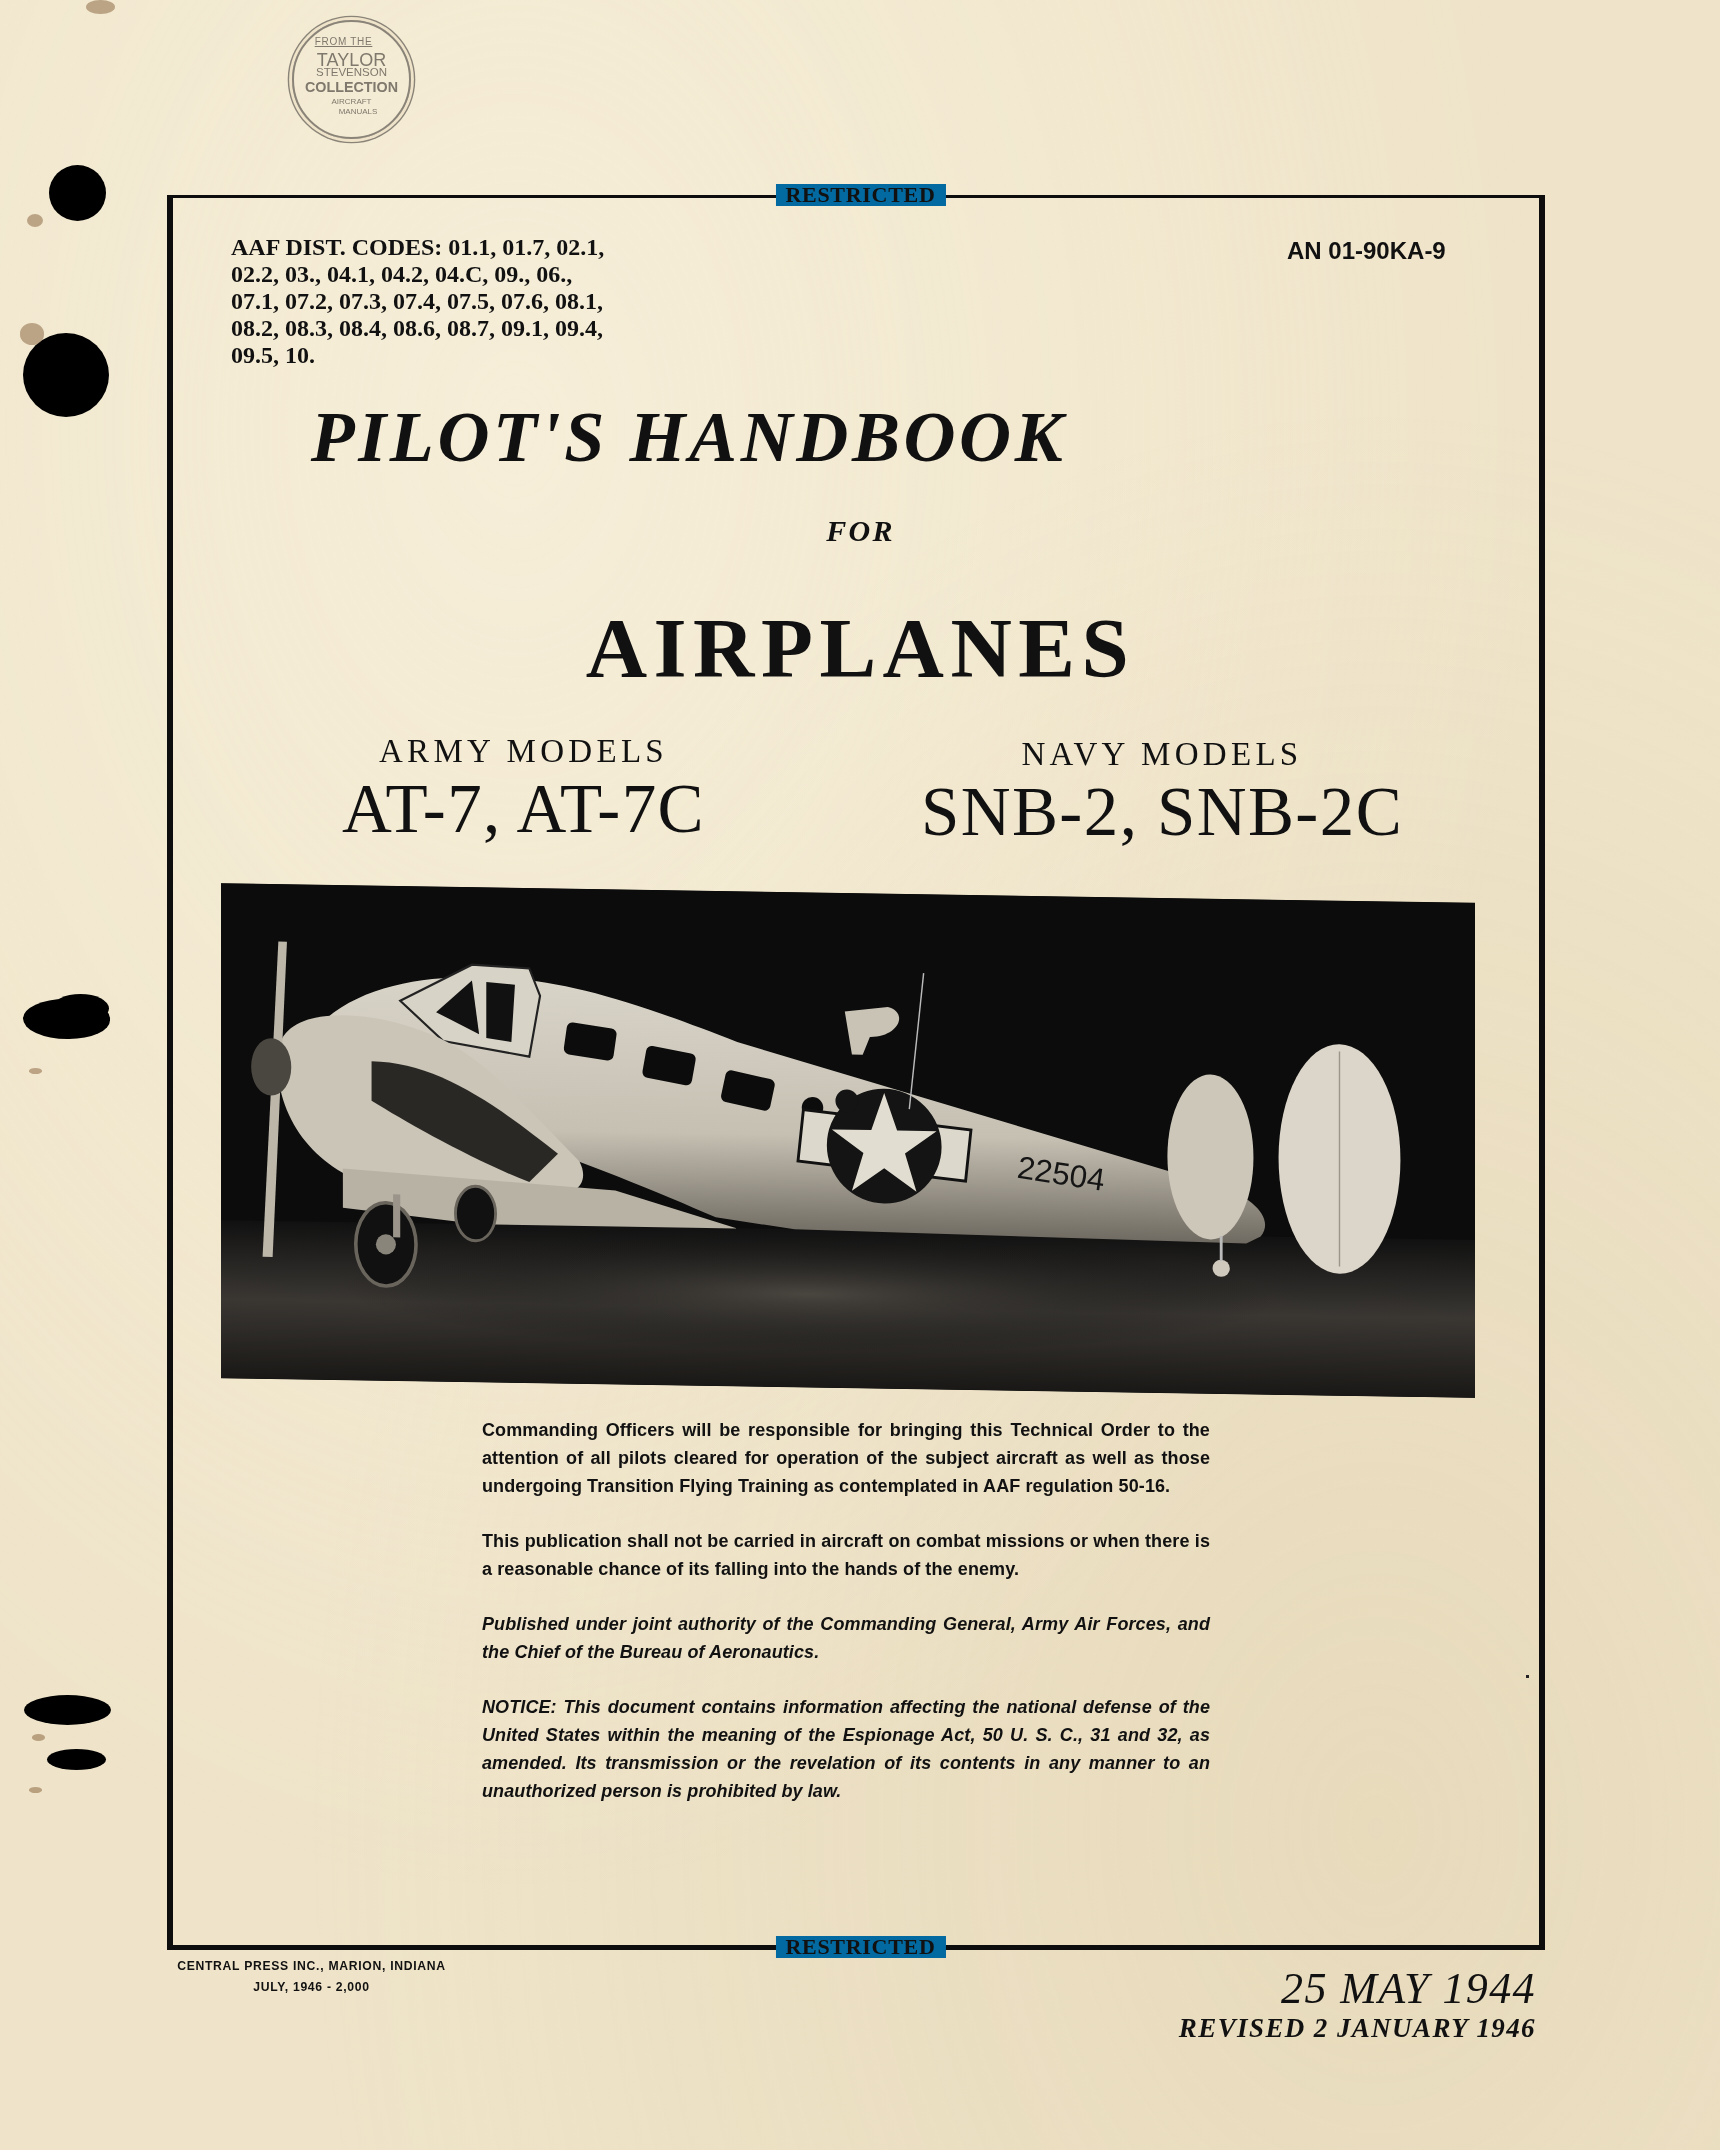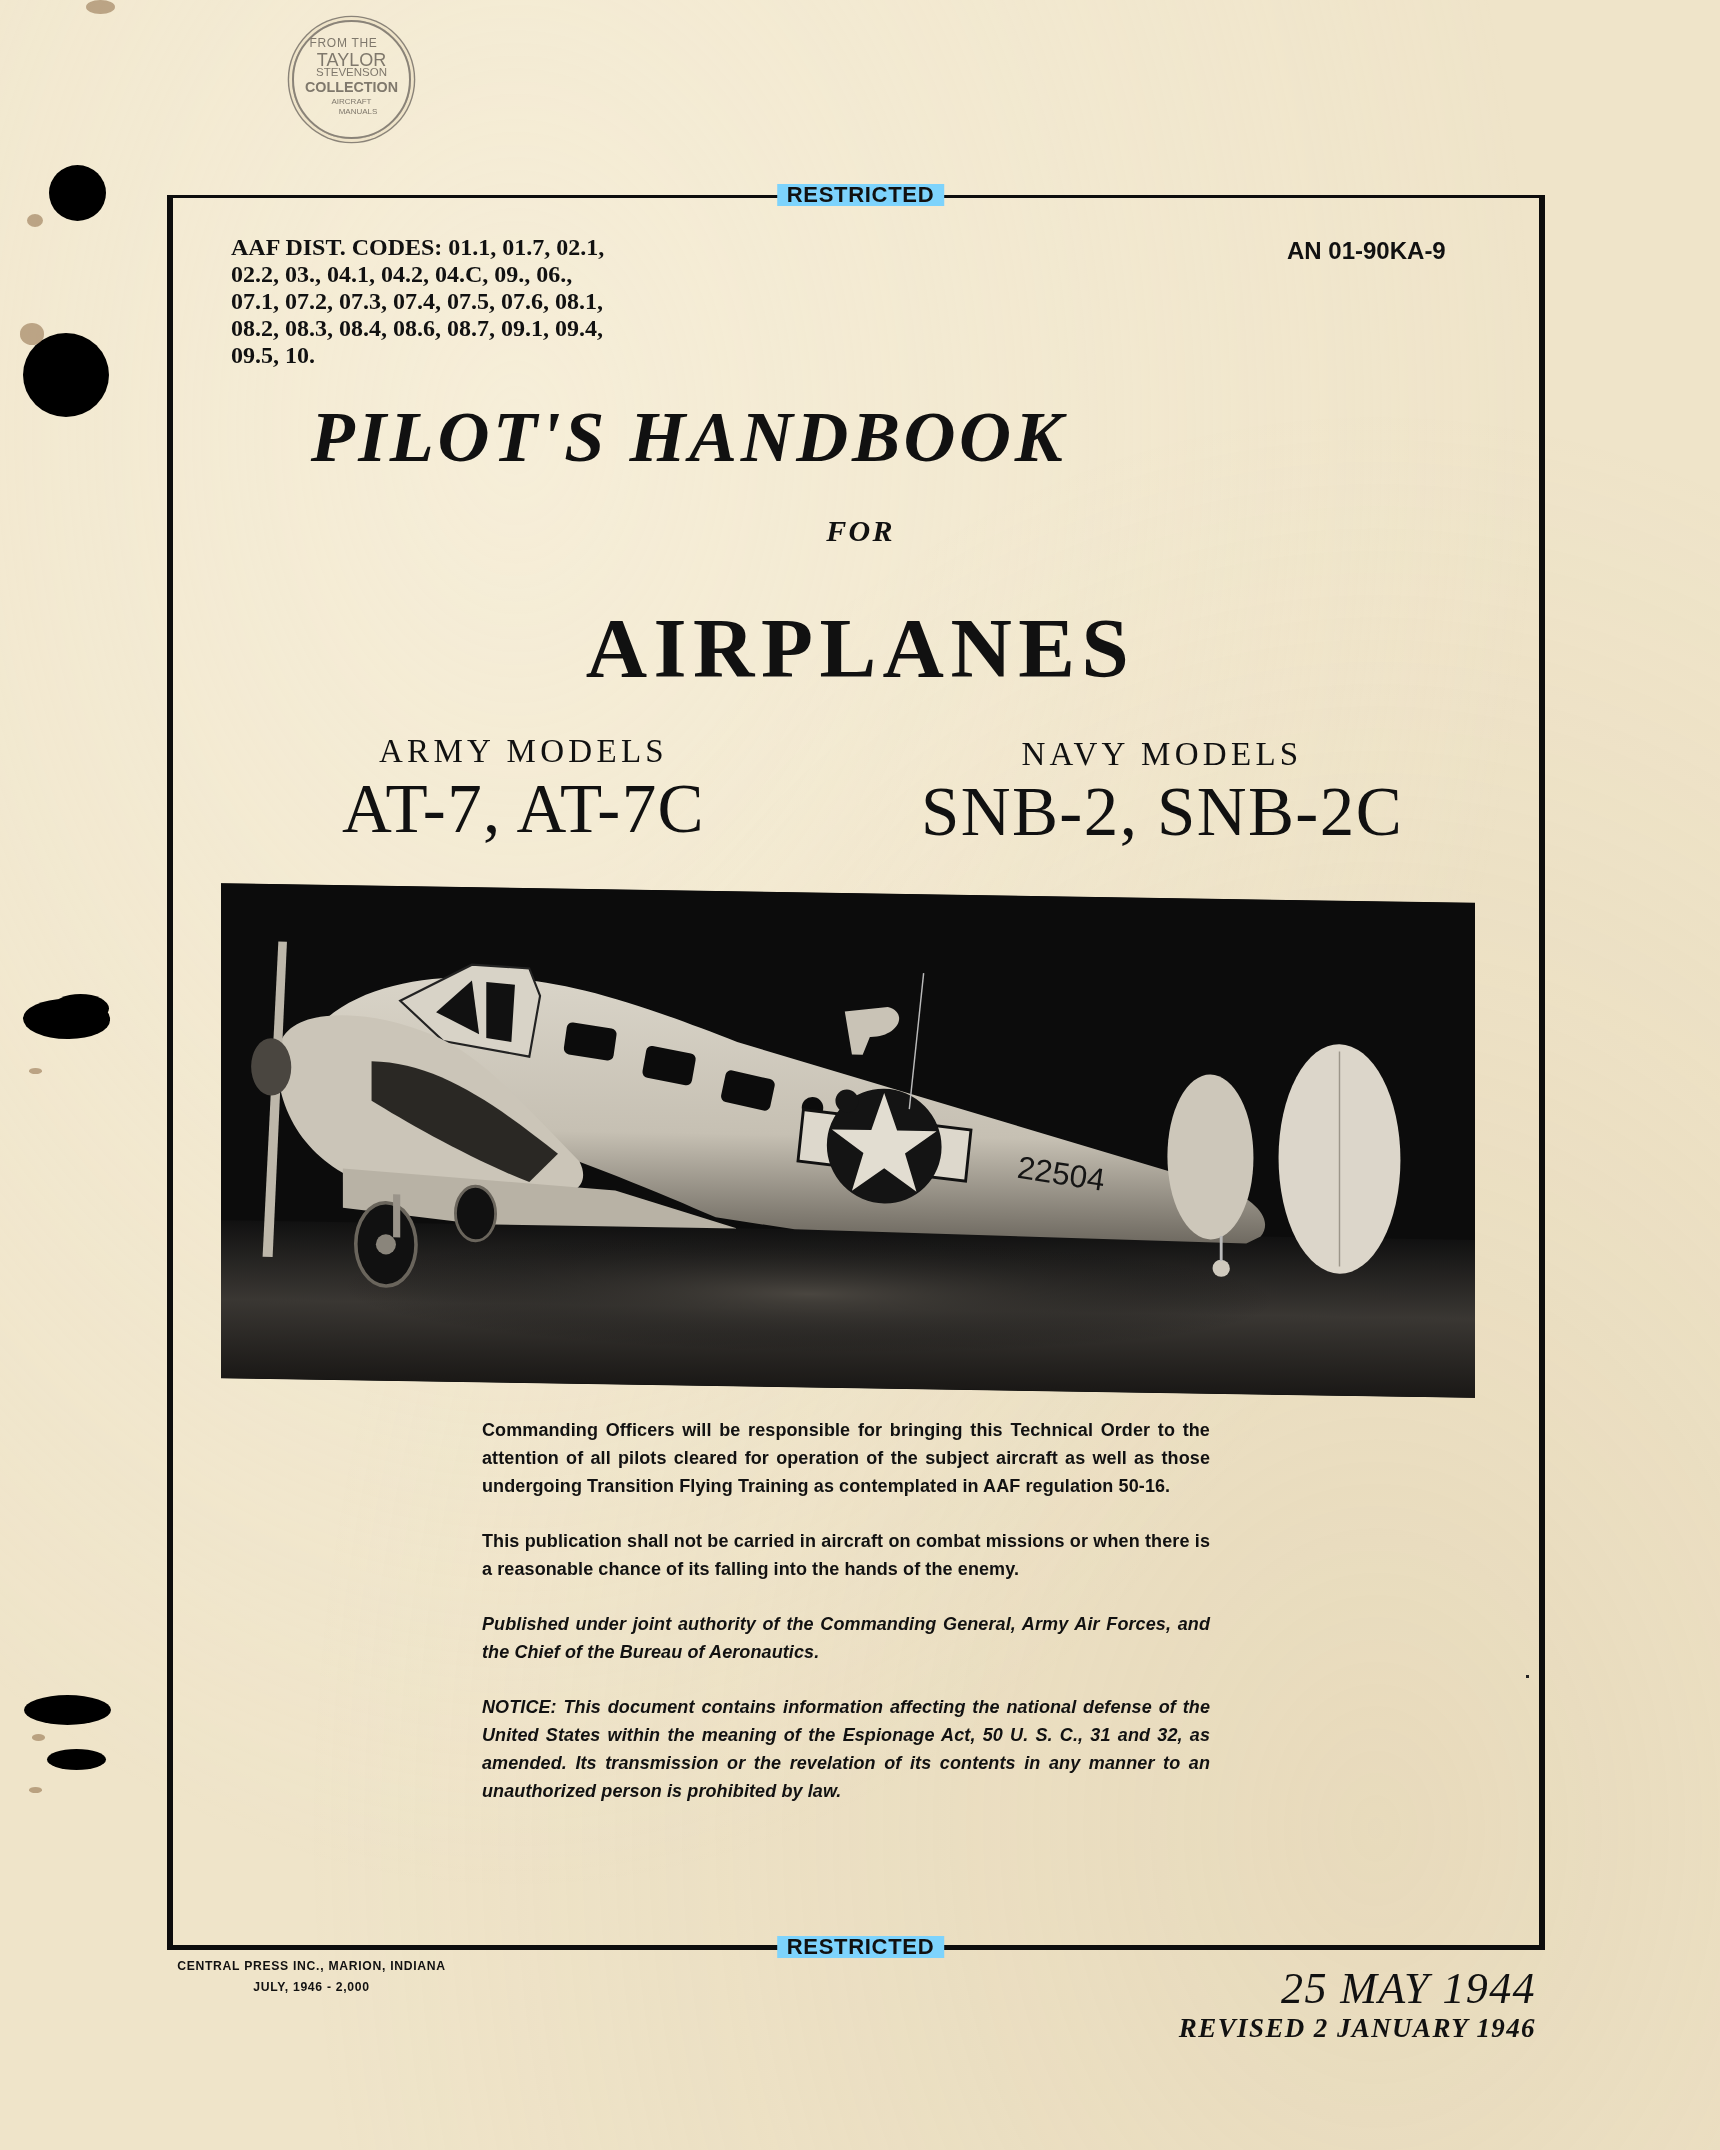--- a/index.html
+++ b/index.html
@@ -20,7 +20,7 @@
     border-radius: 50%; border: 2.2px solid #8a8378; box-shadow: 0 0 0 2.9px #efe4c9, 0 0 0 4.3px #8a8378;
     color: #7f786c; text-align: center; font-family: "Liberation Sans", sans-serif;
   }
-  .stamp .from { position: absolute; top: 14.3px; left: 0; right: 16px; font-size: 12px; letter-spacing: 0.7px; }
+  .stamp .from { position: absolute; top: 14.3px; left: 0; right: 16px; font-size: 10px; letter-spacing: 0.7px; text-decoration: underline; }
   .stamp .l1 { position: absolute; top: 28px; left: 0; right: 0; font-size: 18px; }
   .stamp .l2 { position: absolute; top: 44px; left: 0; right: 0; font-size: 11.5px; }
   .stamp .l3 { position: absolute; top: 57px; left: 0; right: 0; font-size: 14.3px; font-weight: bold; }

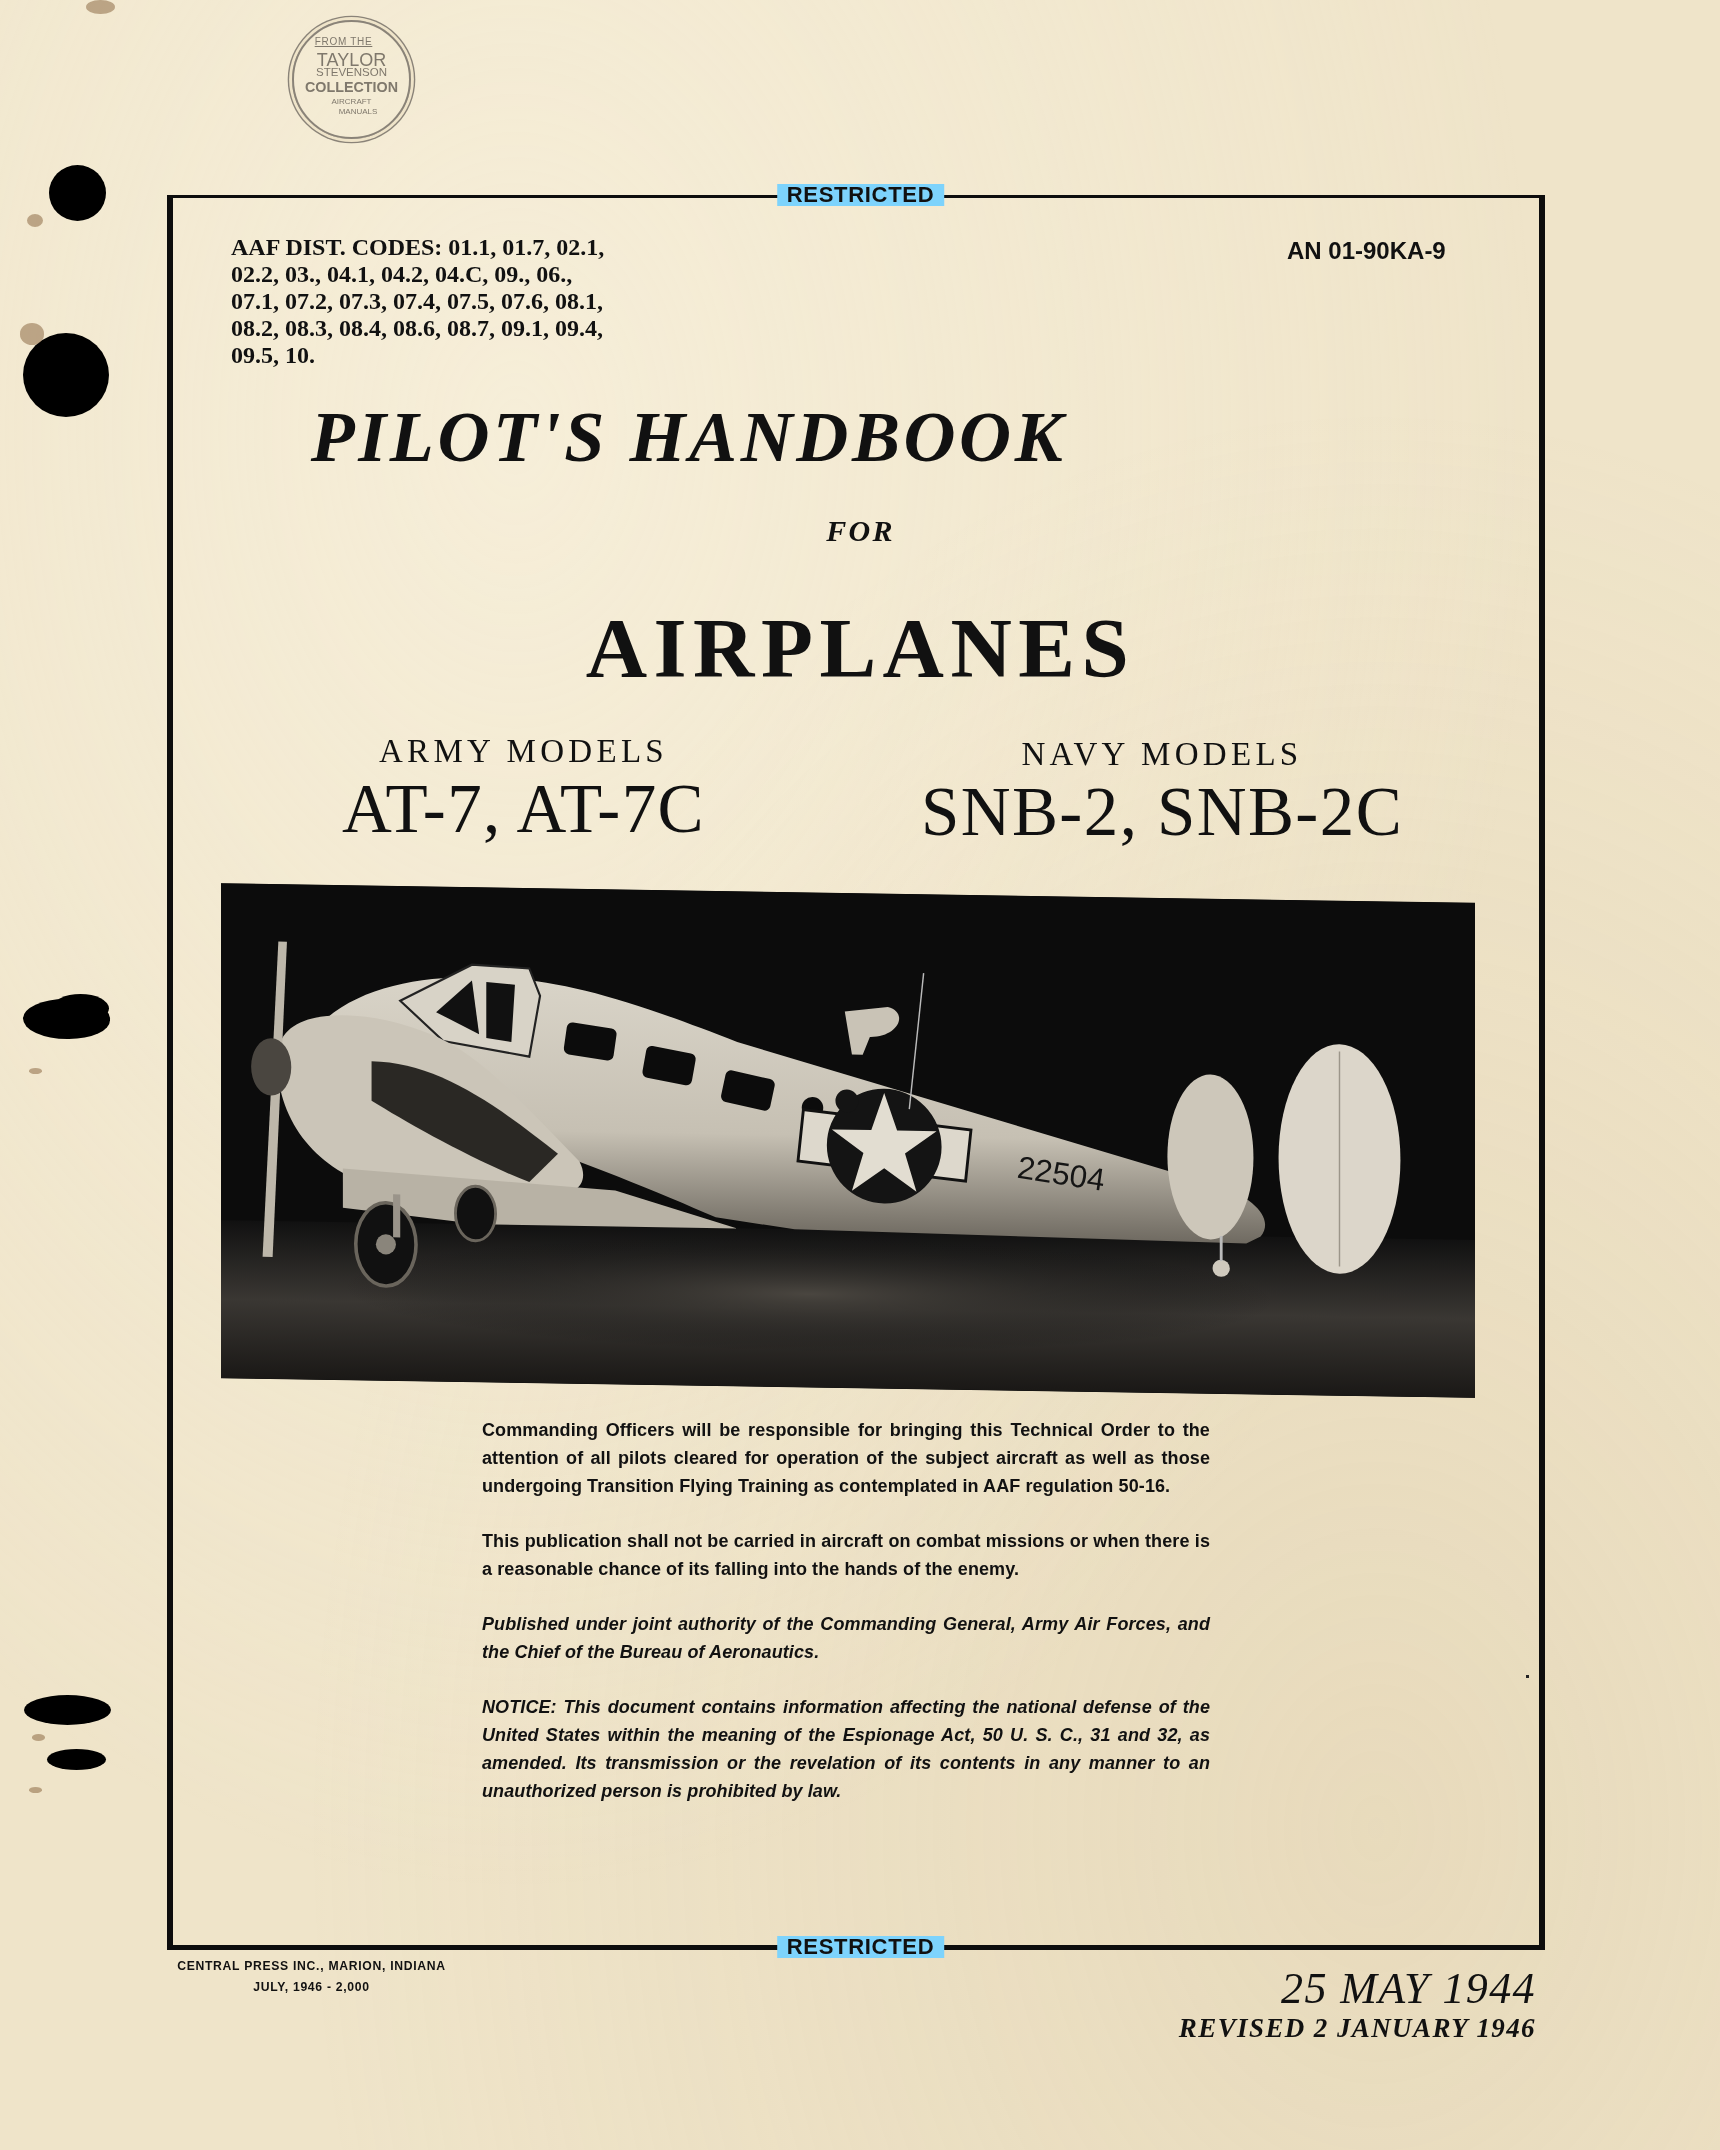--- a/index.html
+++ b/index.html
@@ -34,8 +34,8 @@
   }
   .restricted {
     position: absolute; left: 50%; transform: translateX(-50%);
-    background: #7dd3fc; padding: 0 10px;
-    font-family: Liberation Sans, sans-serif; font-weight: bold;
+    background: #0369a1; padding: 0 10px;
+    font-family: Liberation Serif, serif; font-weight: bold;
     font-size: 22px; letter-spacing: 0.7px; line-height: 1;
   }
   .restricted.top { top: 184px; }

